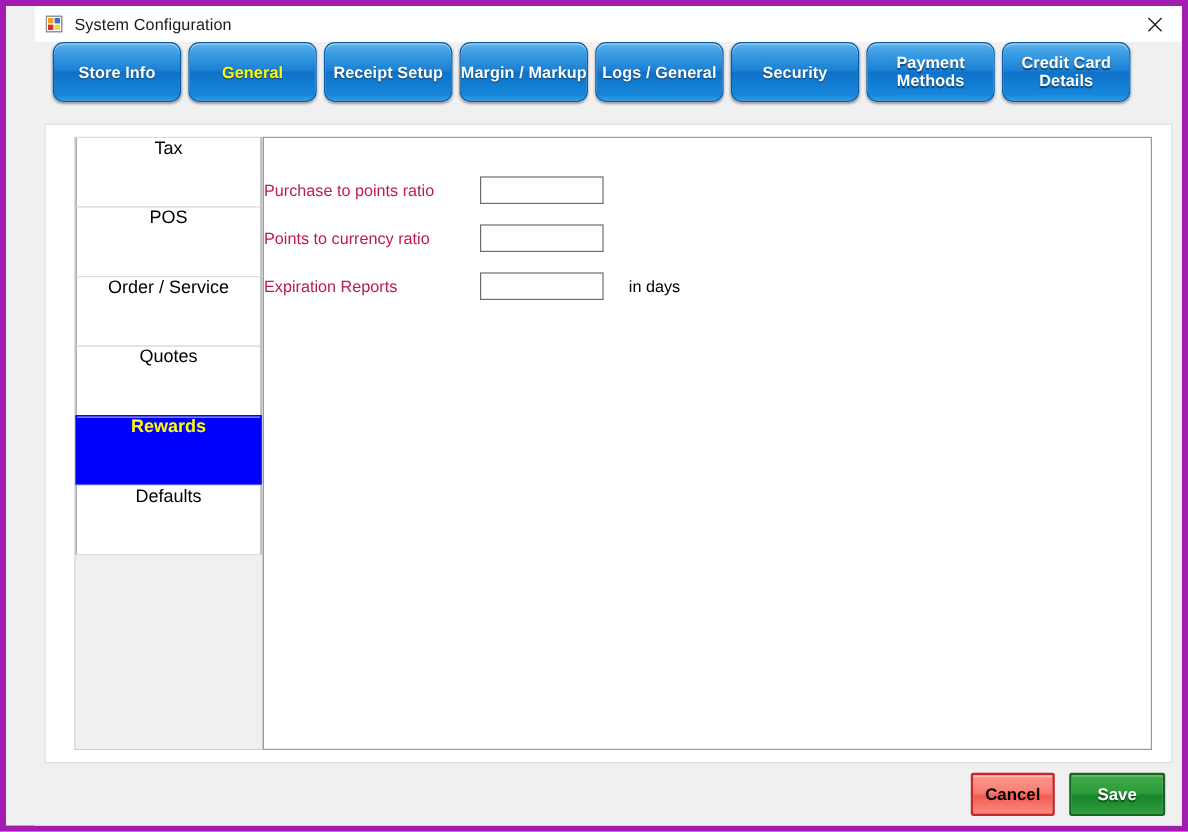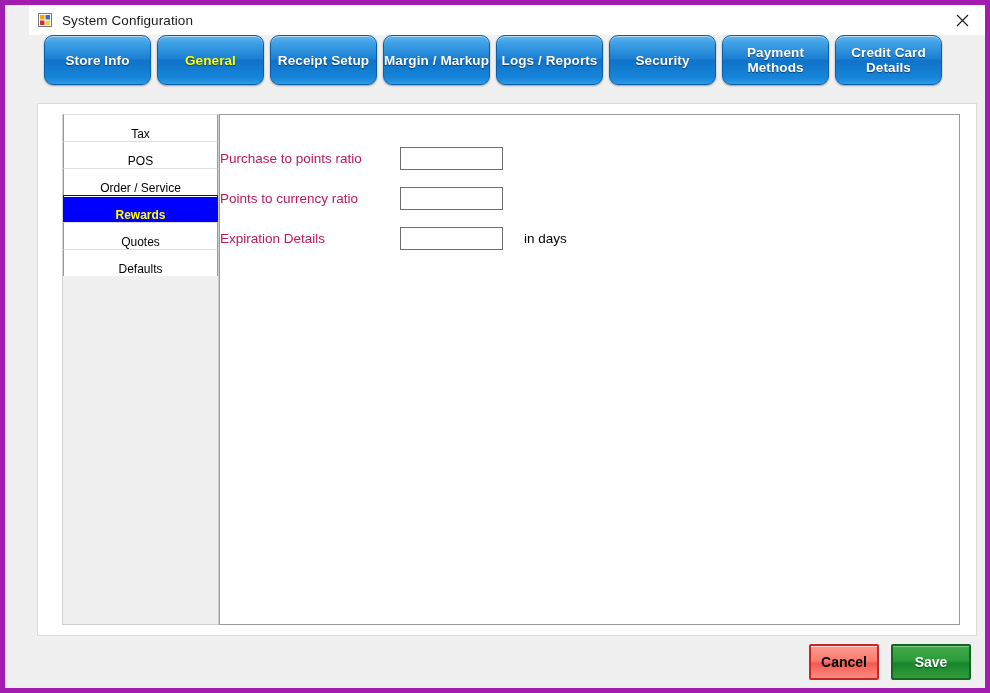--- a/index.html
+++ b/index.html
@@ -279,7 +279,7 @@
         <span>Margin / Markup</span>
       </div>
       <div class="tab">
-        <span>Logs / Reports</span>
+        <span>Logs / General</span>
       </div>
       <div class="tab">
         <span>Security</span>

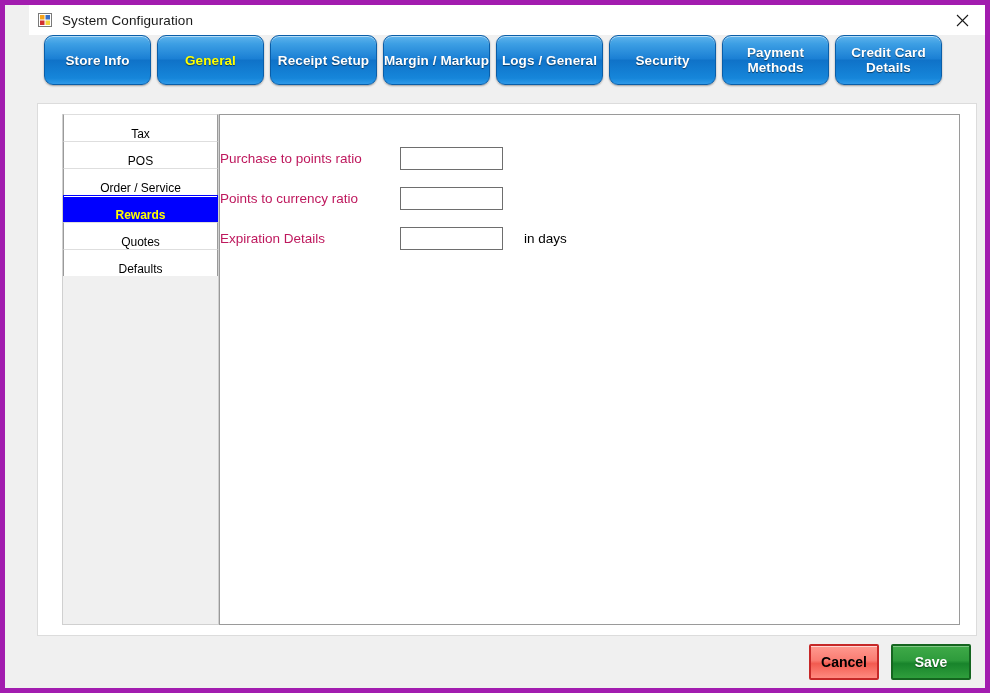--- a/index.html
+++ b/index.html
@@ -129,16 +129,16 @@
     flex-direction: column;
   }
   .side-item {
-    height: 28px;
+    height: 59px;
     flex: none;
     background: #ffffff;
     border: 1px solid #9a9a9a;
     border-top: 1px solid #dedede;
     box-shadow: inset 0 1px 0 #ffffff;
     display: flex;
-    align-items: flex-end;
+    align-items: flex-start;
     justify-content: center;
-    font-size: 12px;
+    font-size: 15px;
     color: #000000;
     cursor: default;
     box-sizing: border-box;

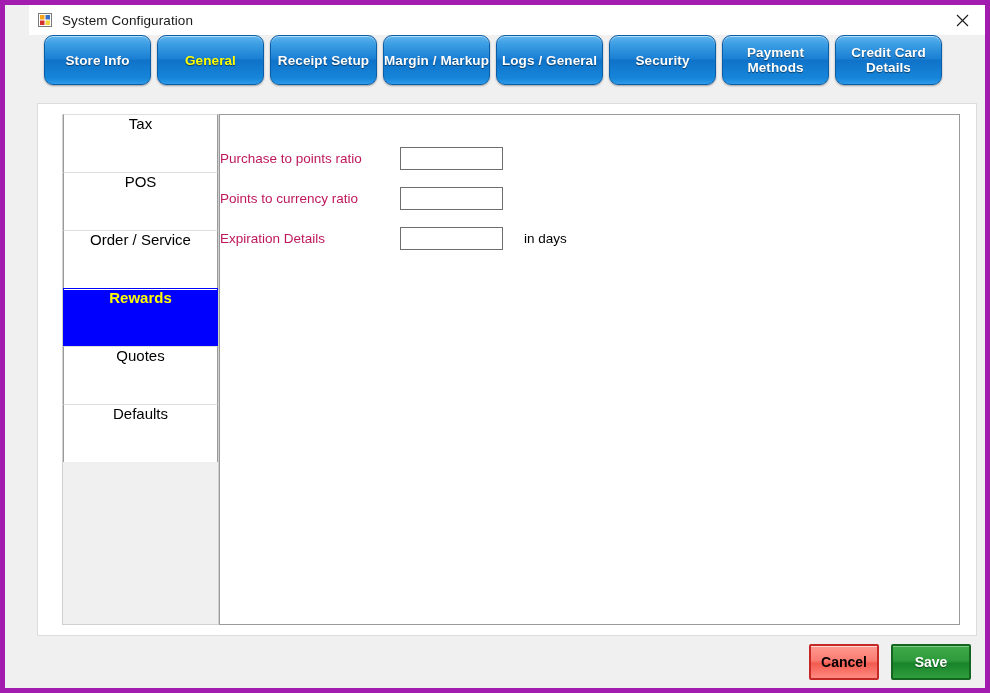--- a/index.html
+++ b/index.html
@@ -327,7 +327,7 @@
             <input type="text" class="finput" value="" style="">
           </div>
           <div class="frow">
-            <div class="flabel">Expiration Details</div>
+            <div class="flabel">Expiration Reports</div>
             <input type="text" class="finput" value="" style="">
             <div class="fsuffix">in days</div>
           </div>

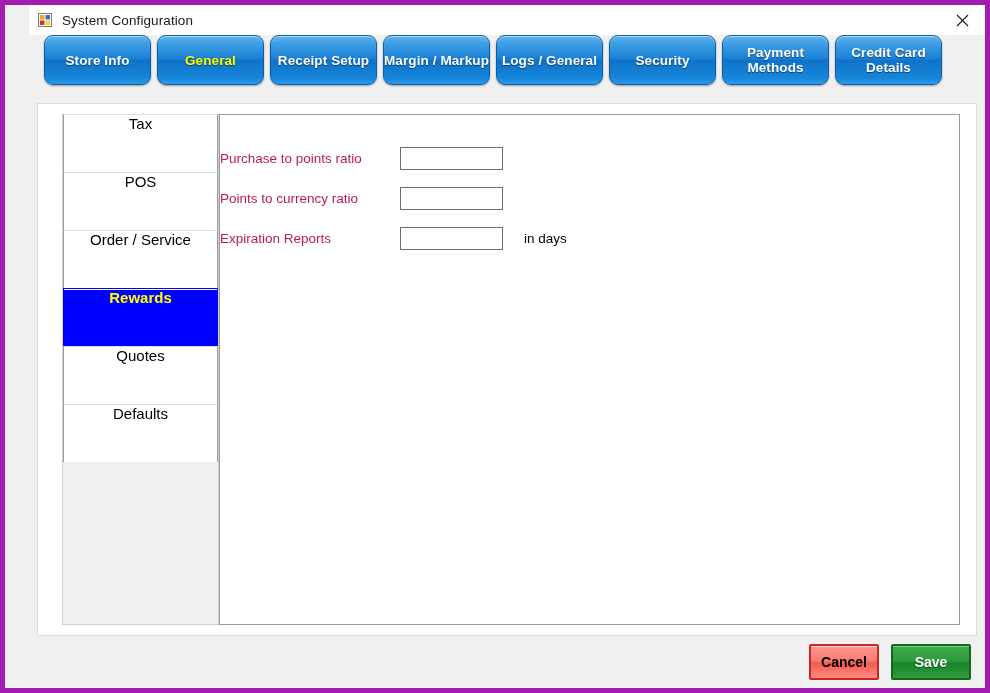--- a/index.html
+++ b/index.html
@@ -304,11 +304,11 @@
         <div class="side-item">
           <span>Order / Service</span>
         </div>
+        <div class="side-item">
+          <span>Quotes</span>
+        </div>
         <div class="side-item selected">
           <span>Rewards</span>
-        </div>
-        <div class="side-item">
-          <span>Quotes</span>
         </div>
         <div class="side-item">
           <span>Defaults</span>

